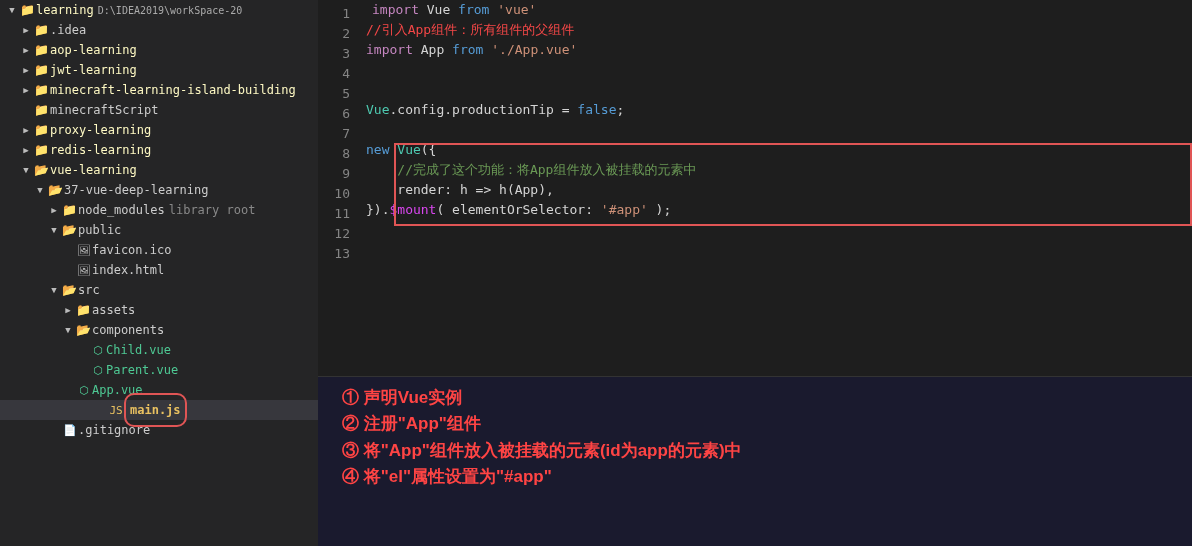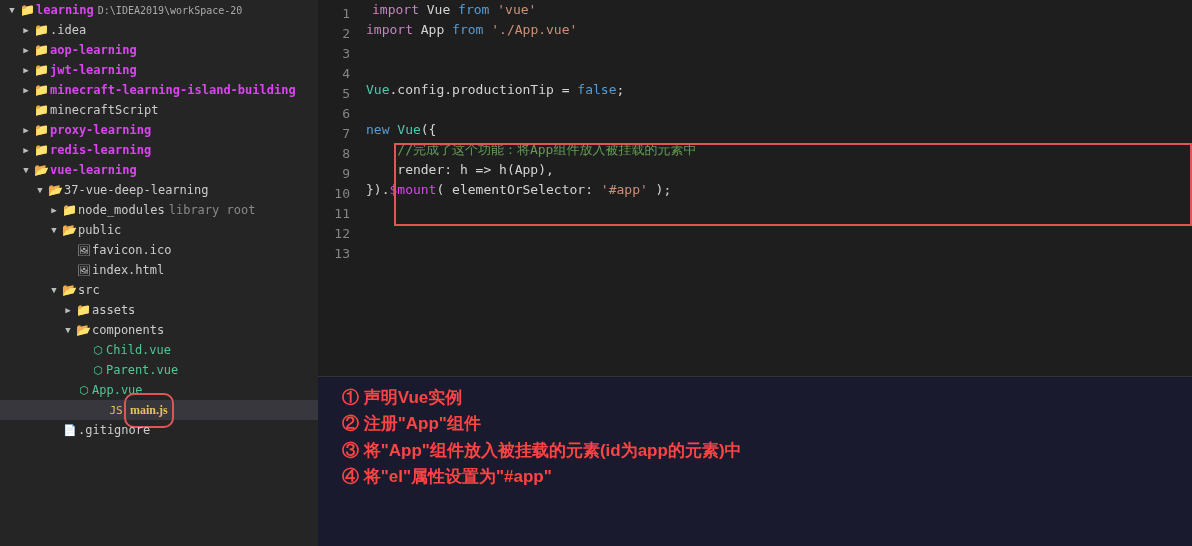--- a/index.html
+++ b/index.html
@@ -54,7 +54,7 @@
     .indent5 { padding-left: 60px; }
     .indent6 { padding-left: 74px; }
 
-    .label-yellow { color: #d946ef; font-weight: bold; }
+    .label-yellow { color: #fef9c3; font-weight: normal; }
     .label-white { color: #cccccc; }
     .label-gray { color: #aaaaaa; }
     .label-green { color: #4ec994; }

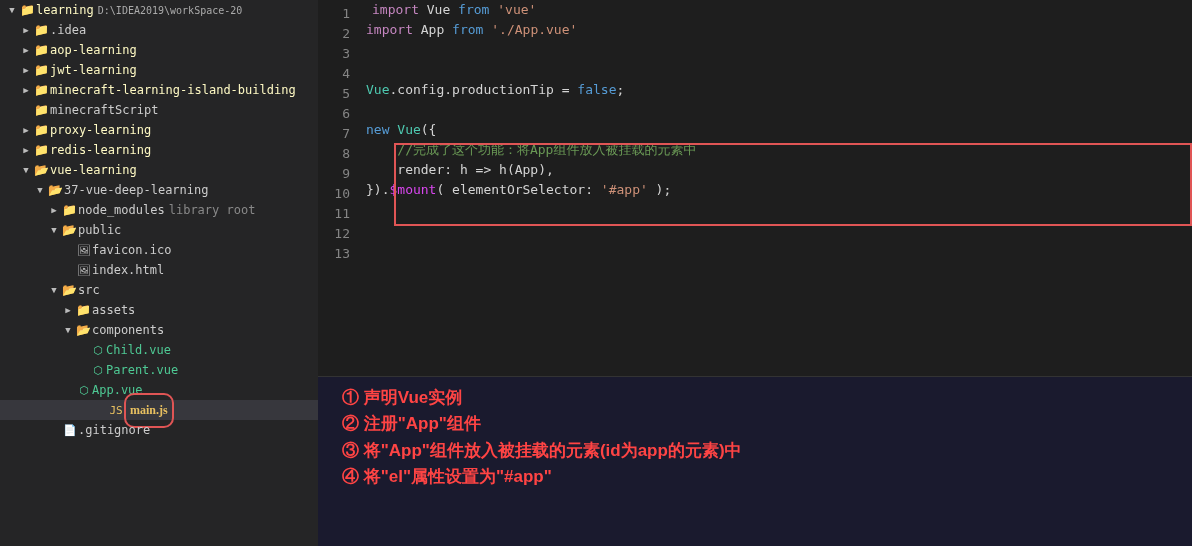--- a/index.html
+++ b/index.html
@@ -316,6 +316,9 @@
         <span class="kw-import">import</span><span> Vue </span><span class="kw-blue">from</span><span> </span><span class="str-orange">'vue'</span>
       </div>
 
+      <div class="code-line">
+        <span class="comment-red">//引入App组件：所有组件的父组件</span>
+      </div>
 
       <div class="code-line">
         <span class="kw-import">import</span><span> App </span><span class="kw-blue">from</span><span> </span><span class="str-orange">'./App.vue'</span>

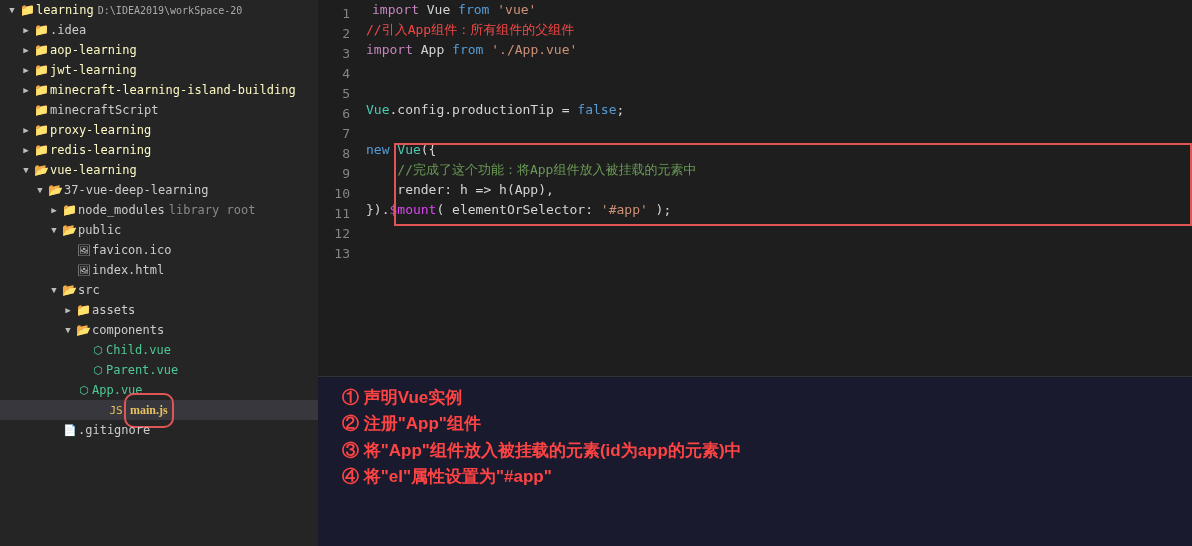--- a/index.html
+++ b/index.html
@@ -282,7 +282,7 @@
   <div class="tree-item indent5 item-selected">
     <span class="tree-icon" style="width:16px;"></span>
     <span class="tree-icon" style="color:#e8c060;font-size:11px;margin-left:32px;">JS</span>
-    <span style="display:inline-block;border:2px solid #e05555;border-radius:10px;padding:8px 4px;color:#e8c060;font-weight:bold;font-family:Liberation Serif, serif;">main.js</span>
+    <span style="display:inline-block;border:2px solid #e05555;border-radius:10px;padding:8px 4px;color:#e8c060;font-weight:bold;">main.js</span>
   </div>
 
   <div class="tree-item indent4">

